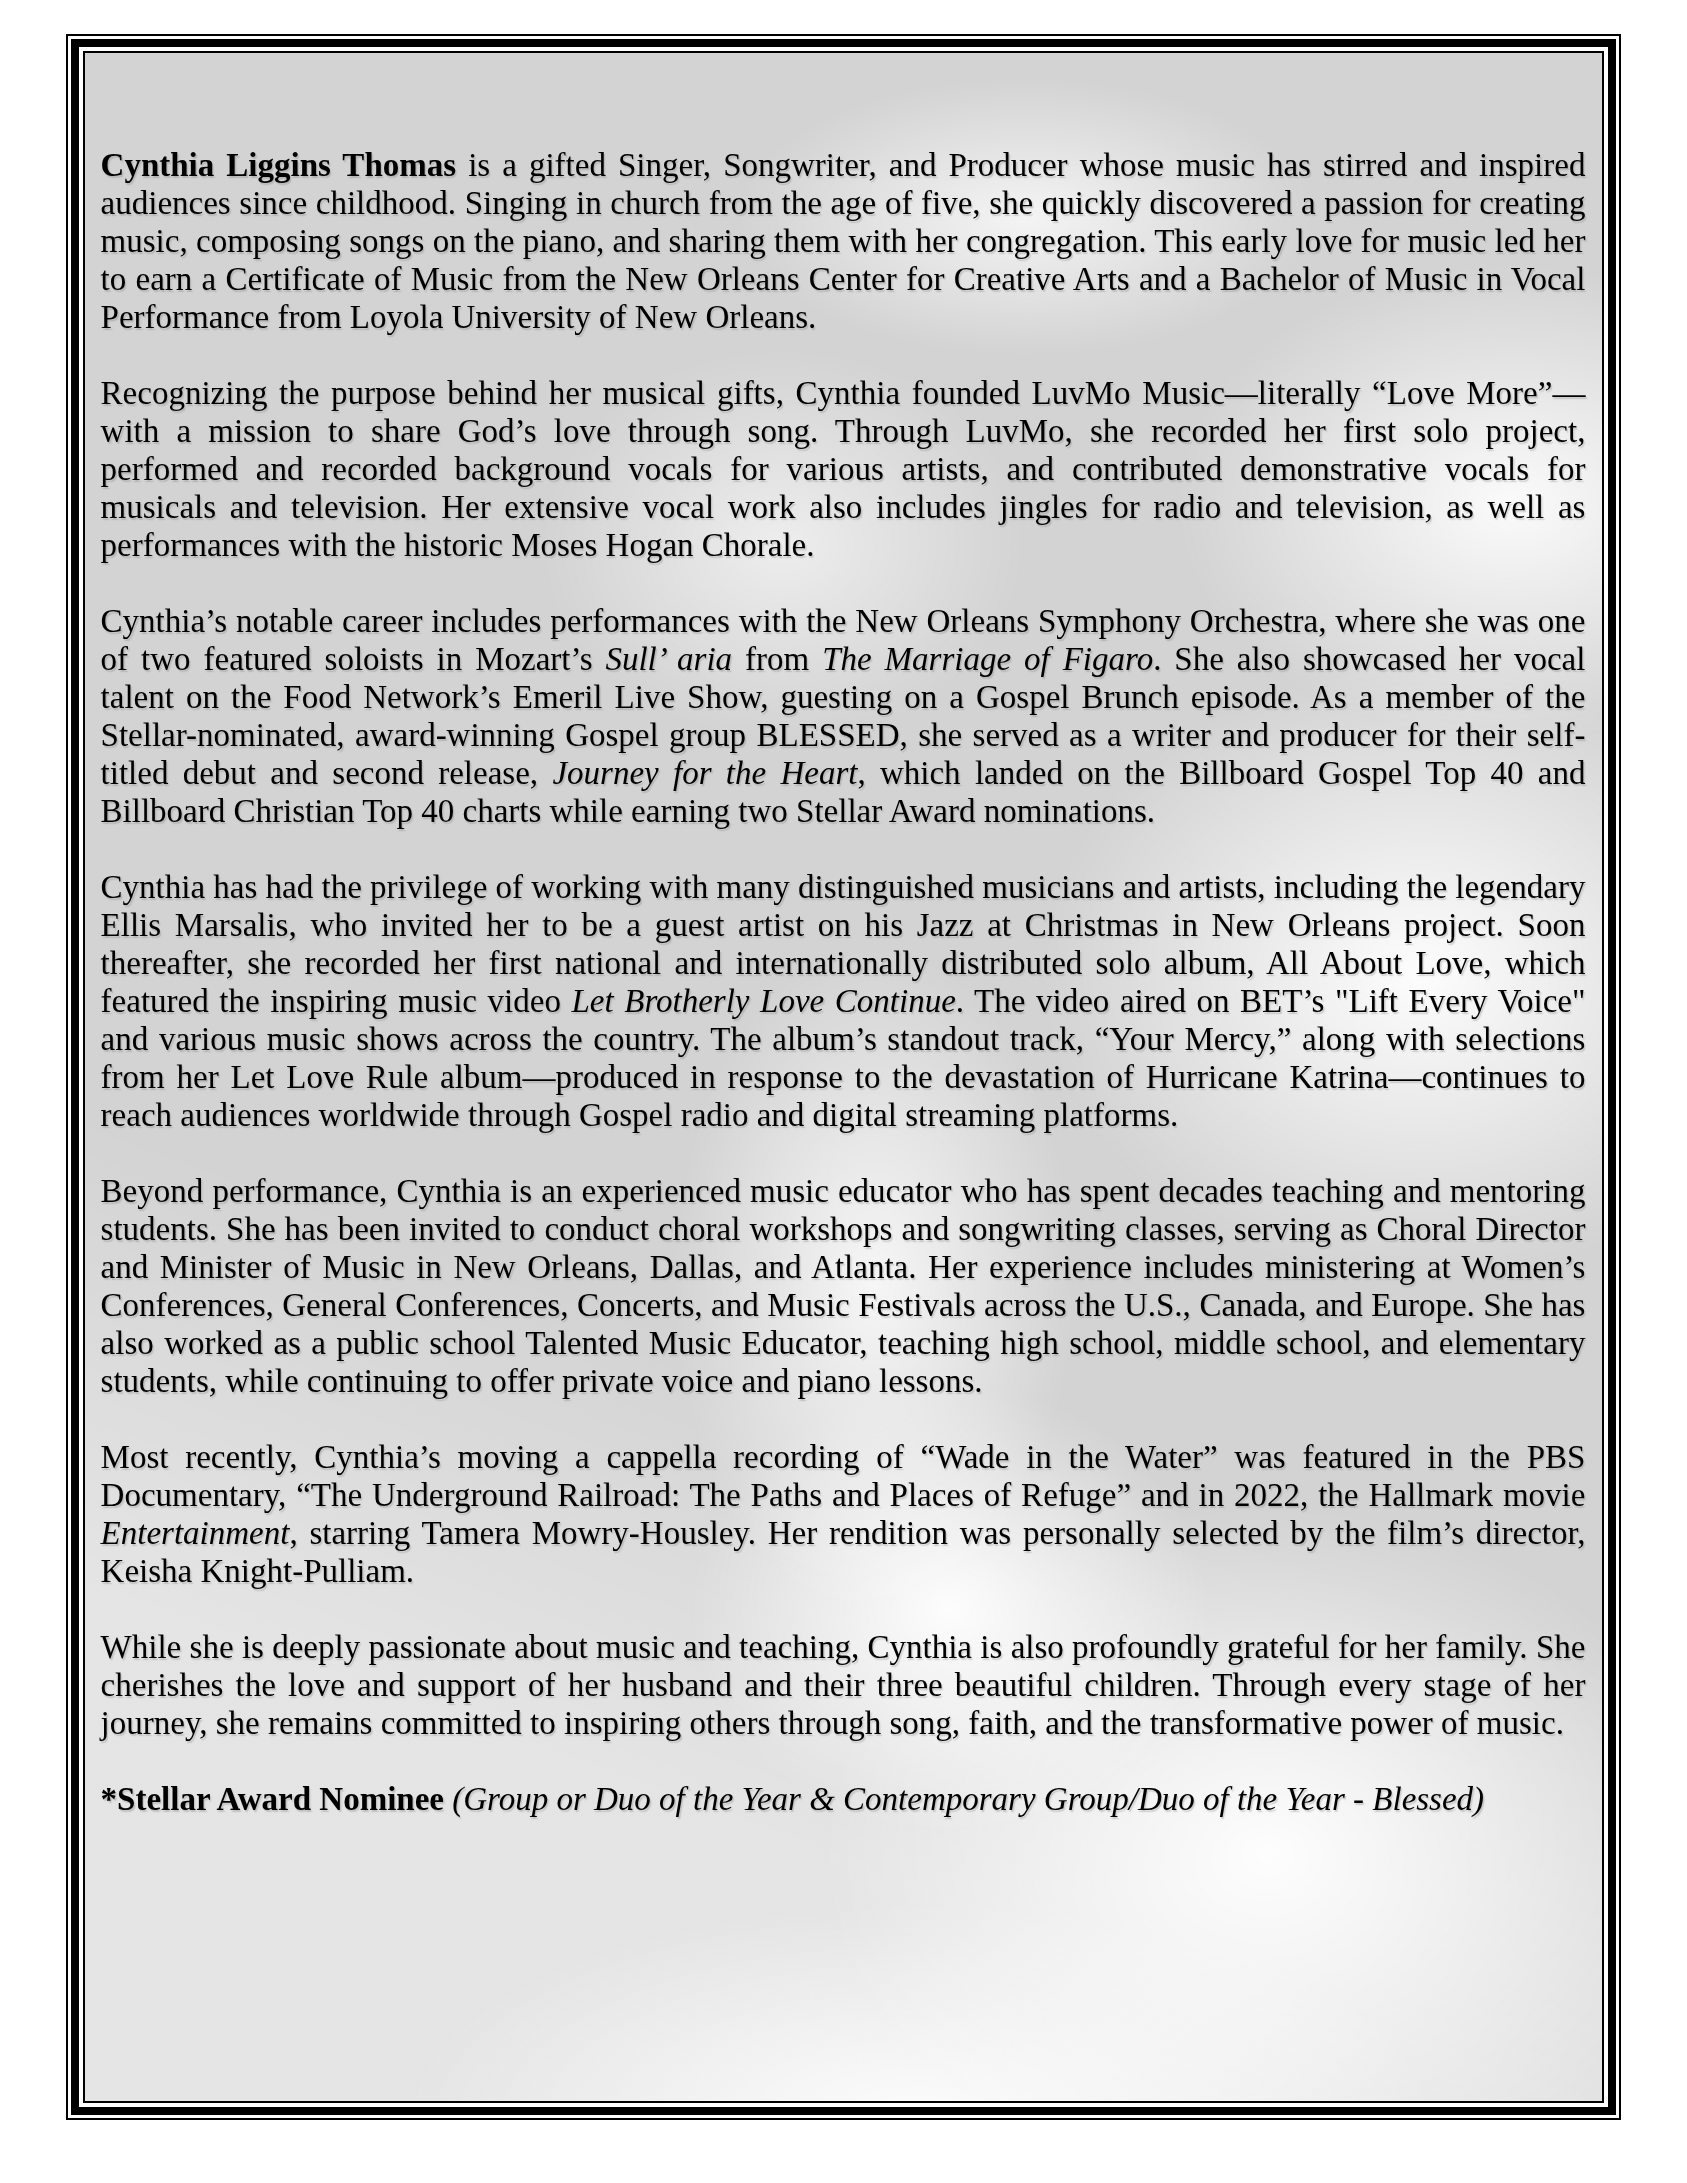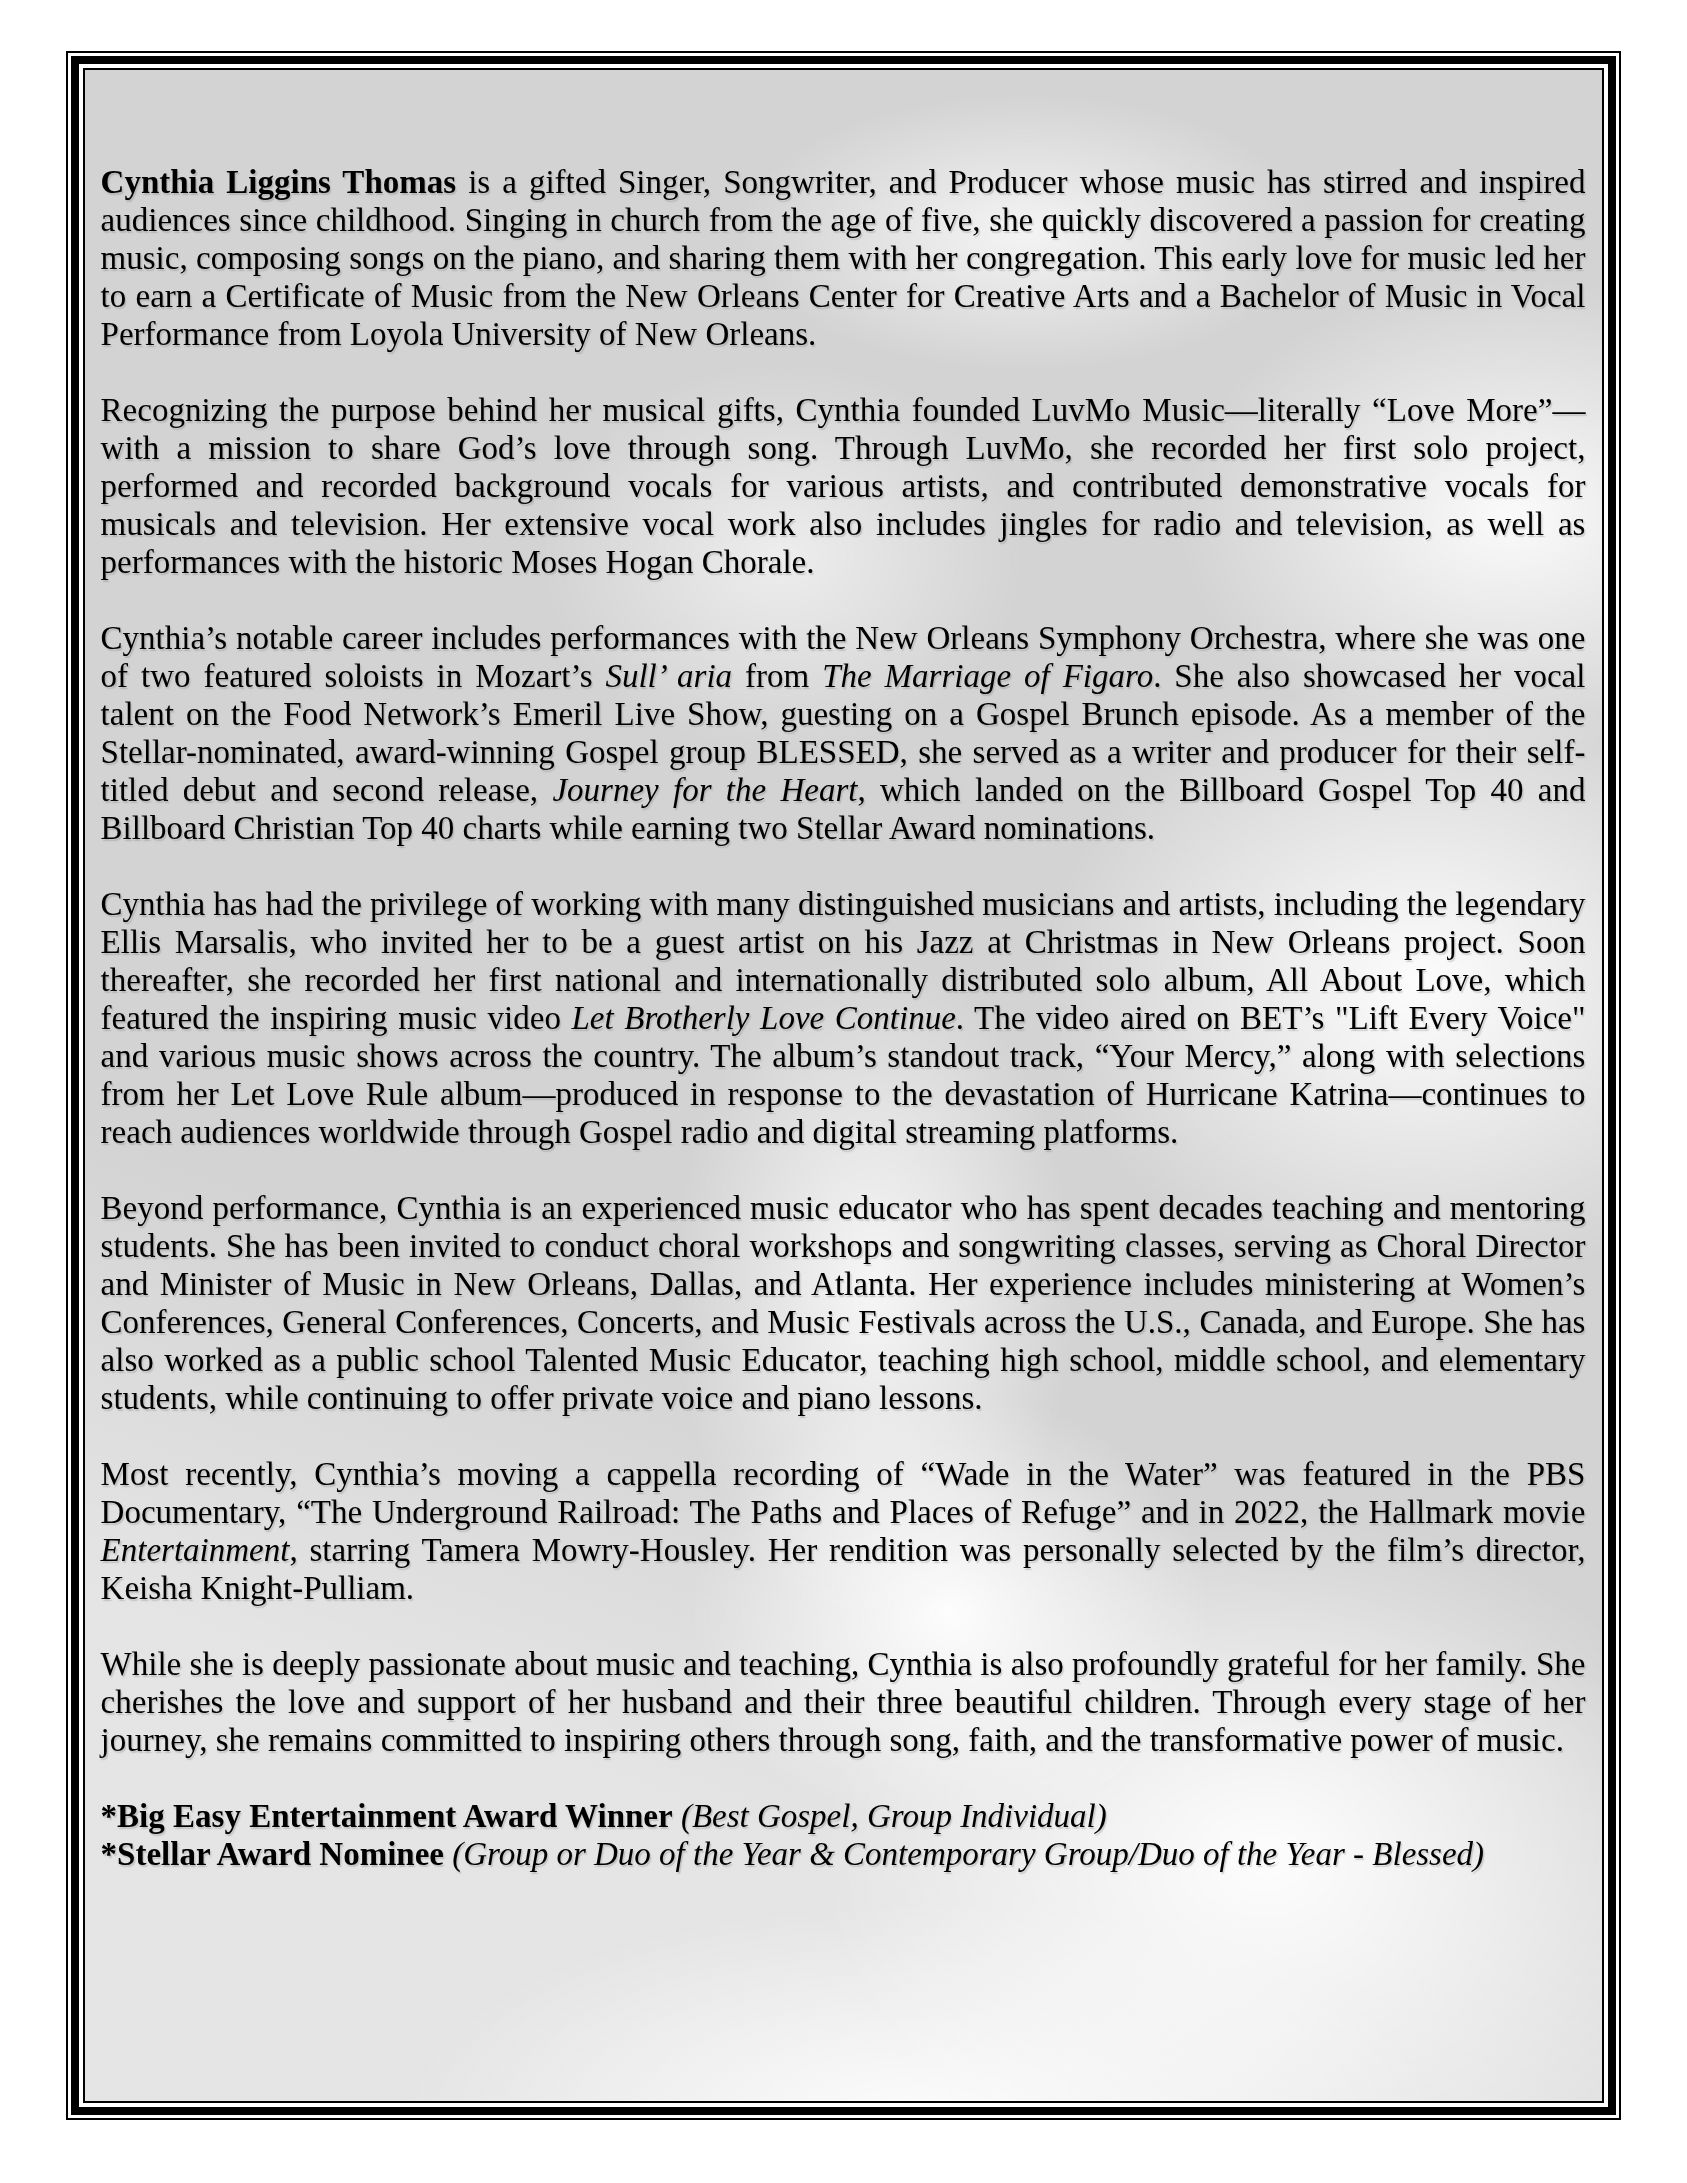--- a/index.html
+++ b/index.html
@@ -14,7 +14,7 @@
   .sheet {
     position: absolute;
     inset: 0;
-    padding: 51px 66px 63px 66px;
+    padding: 34px 66px 63px 66px;
     box-sizing: border-box;
   }
   .frame-outer {

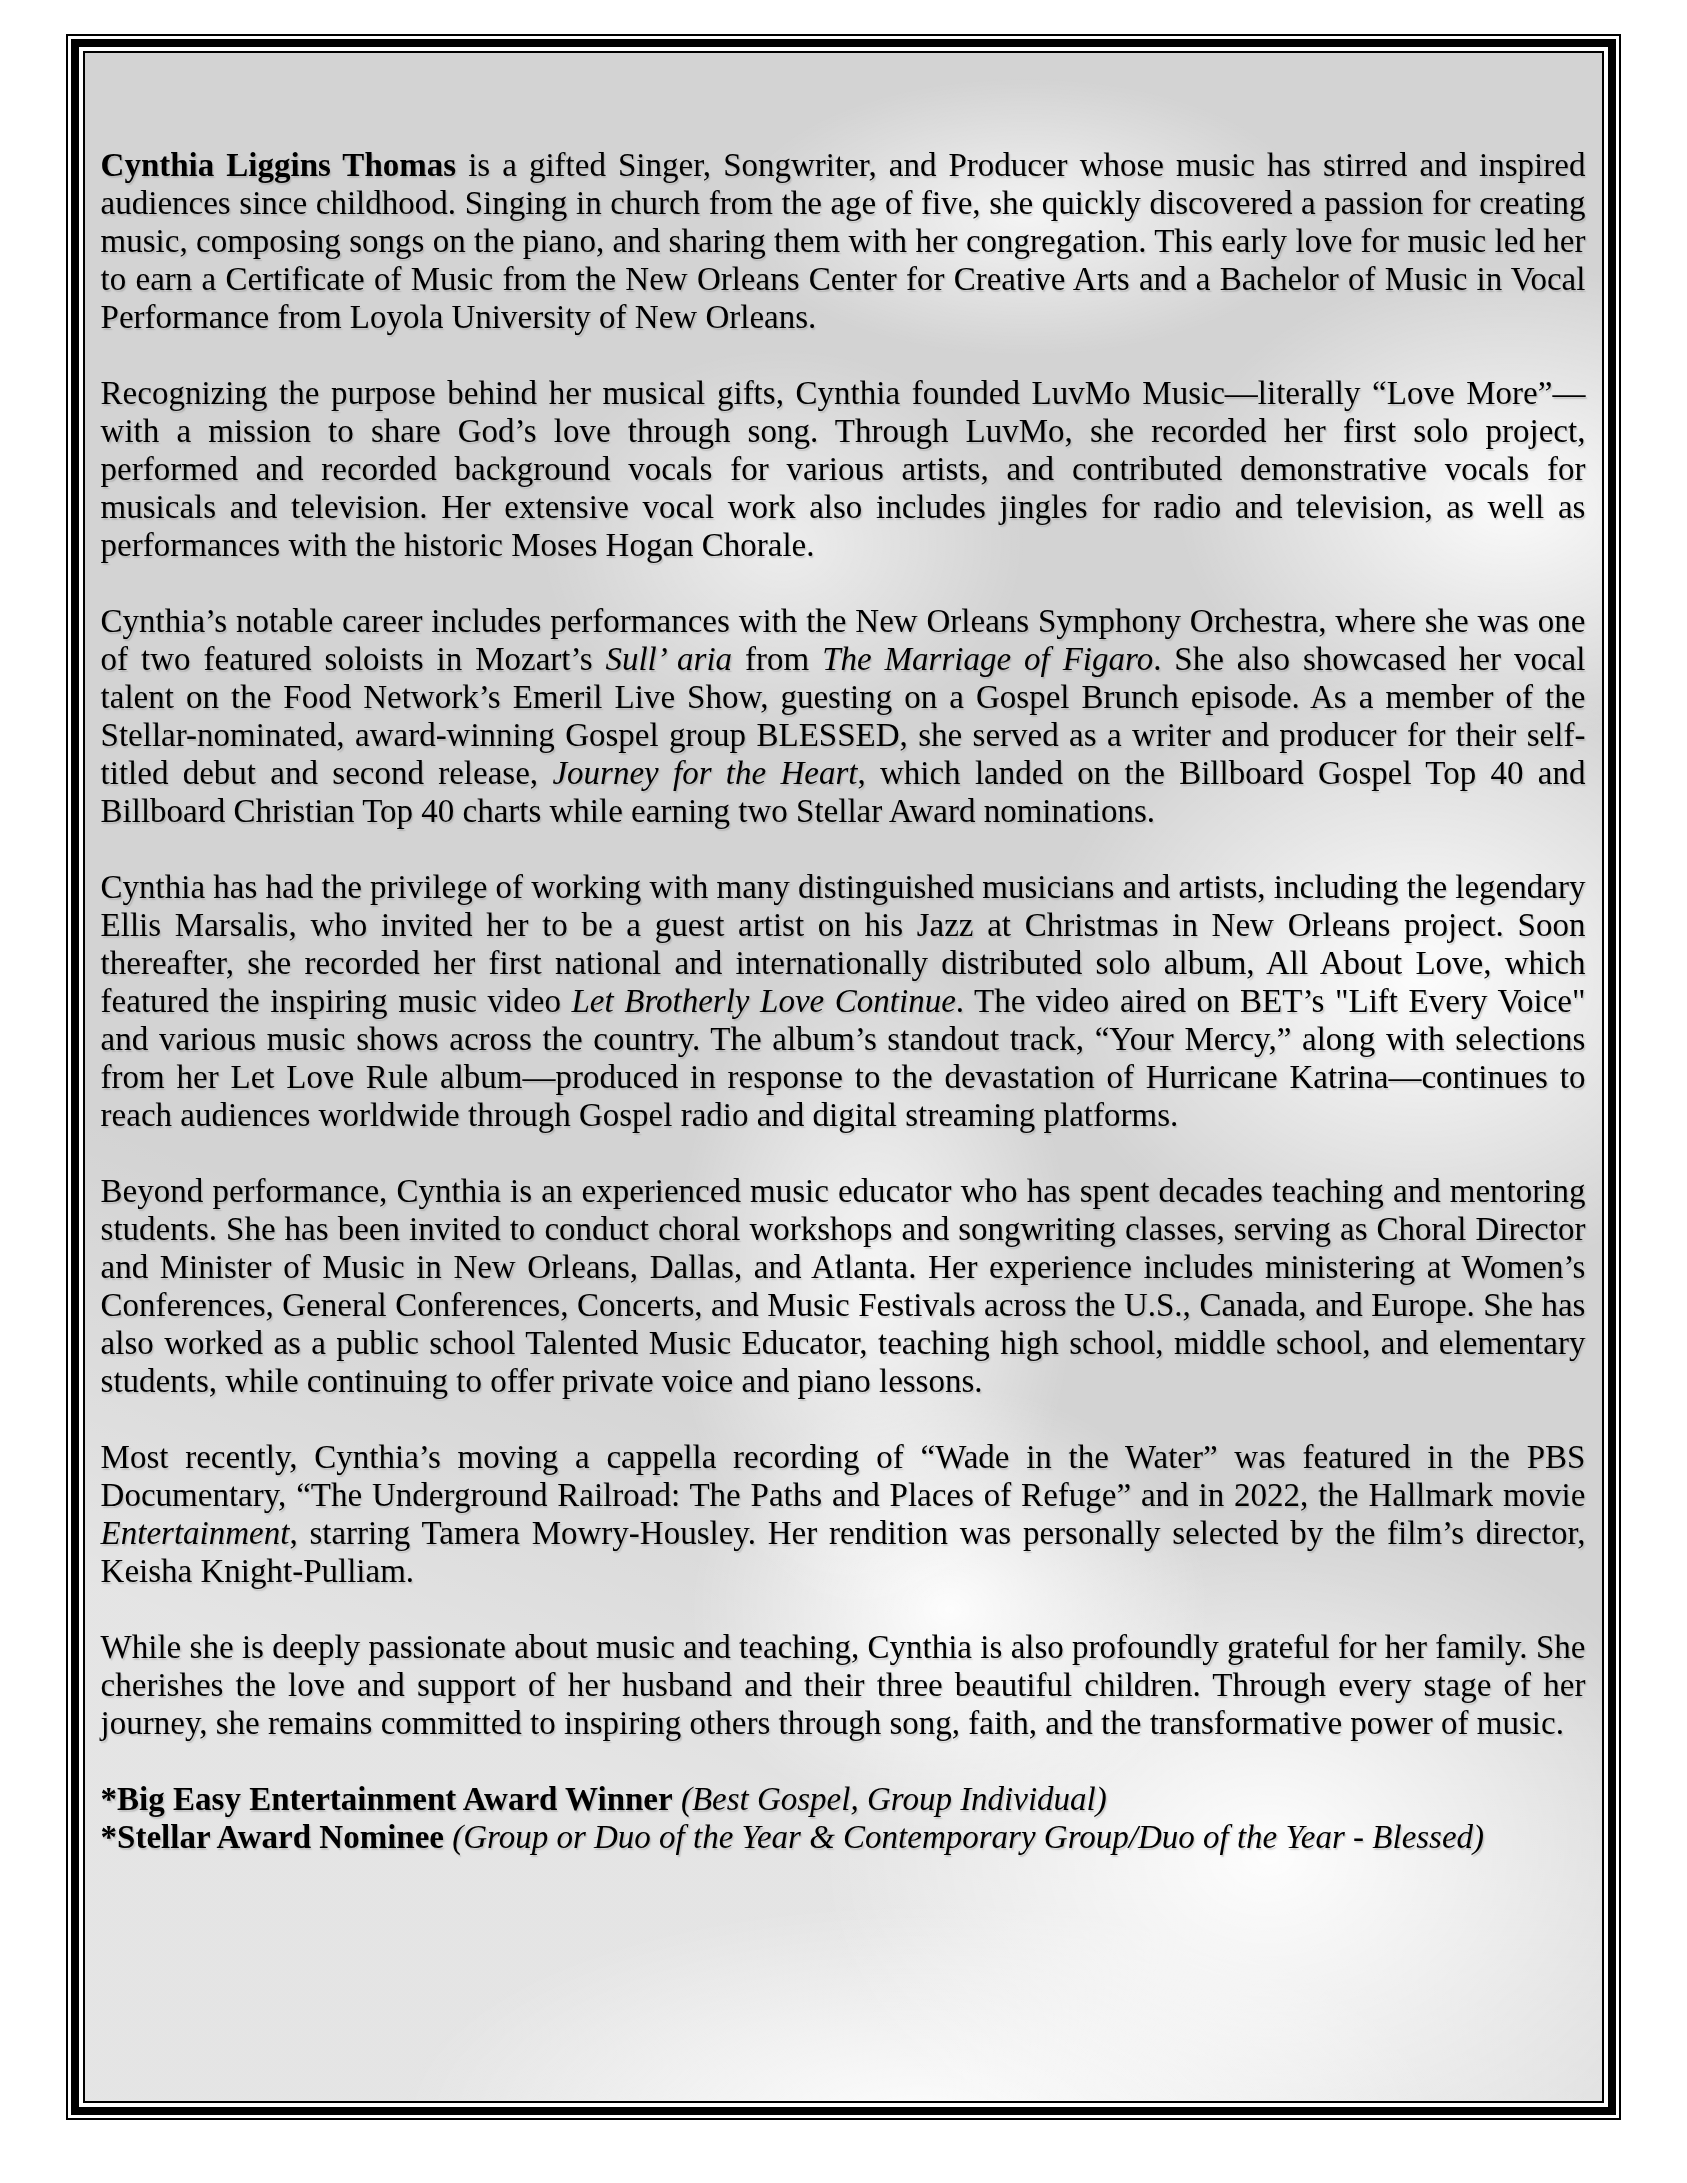--- a/index.html
+++ b/index.html
@@ -92,7 +92,6 @@
         <p class="para"><span>While she is deeply passionate about music and teaching, Cynthia is also profoundly grateful for her family. She cherishes the love and support of her husband and their three beautiful children. Through every stage of her journey, she remains committed to inspiring others through song, faith, and the transformative power of music.</span></p>
 
         <div class="awards">
-          <p class="award-line"><strong>*Big Easy Entertainment Award Winner</strong><em> (Best Gospel, Group Individual)</em></p>
           <p class="award-line"><strong>*Stellar Award Nominee</strong><em> (Group or Duo of the Year &amp; Contemporary Group/Duo of the Year - Blessed)</em></p>
         </div>
 

